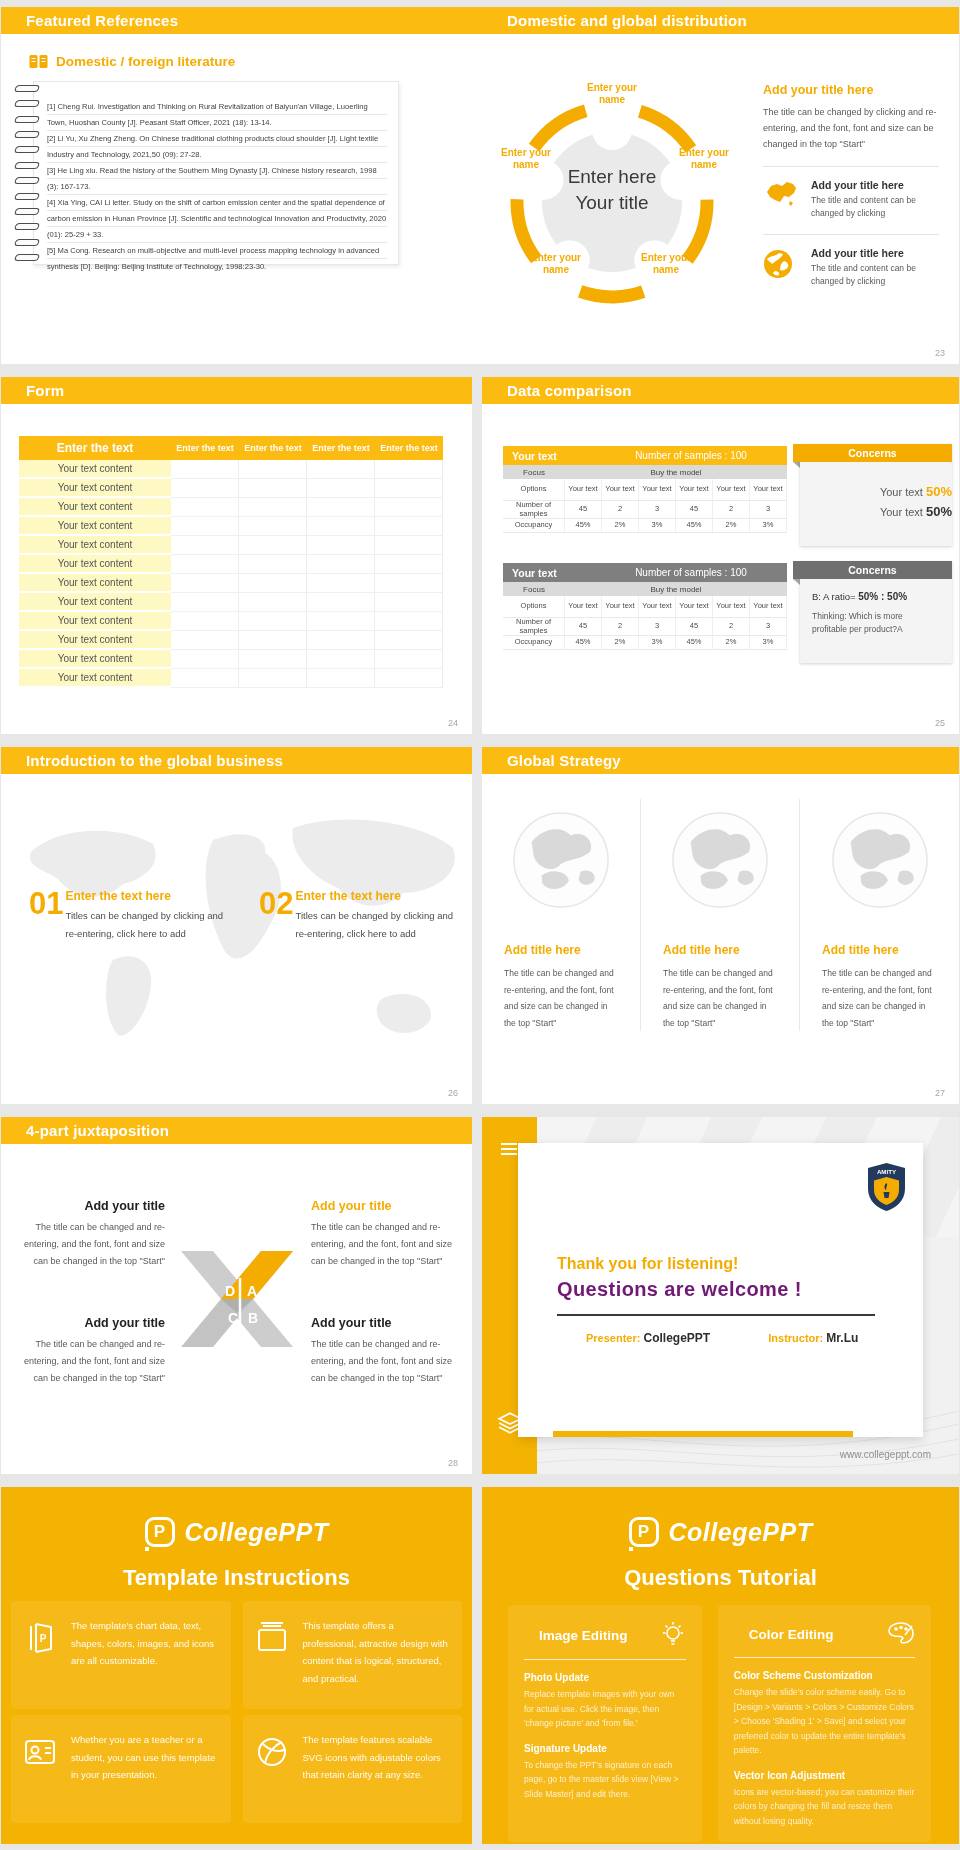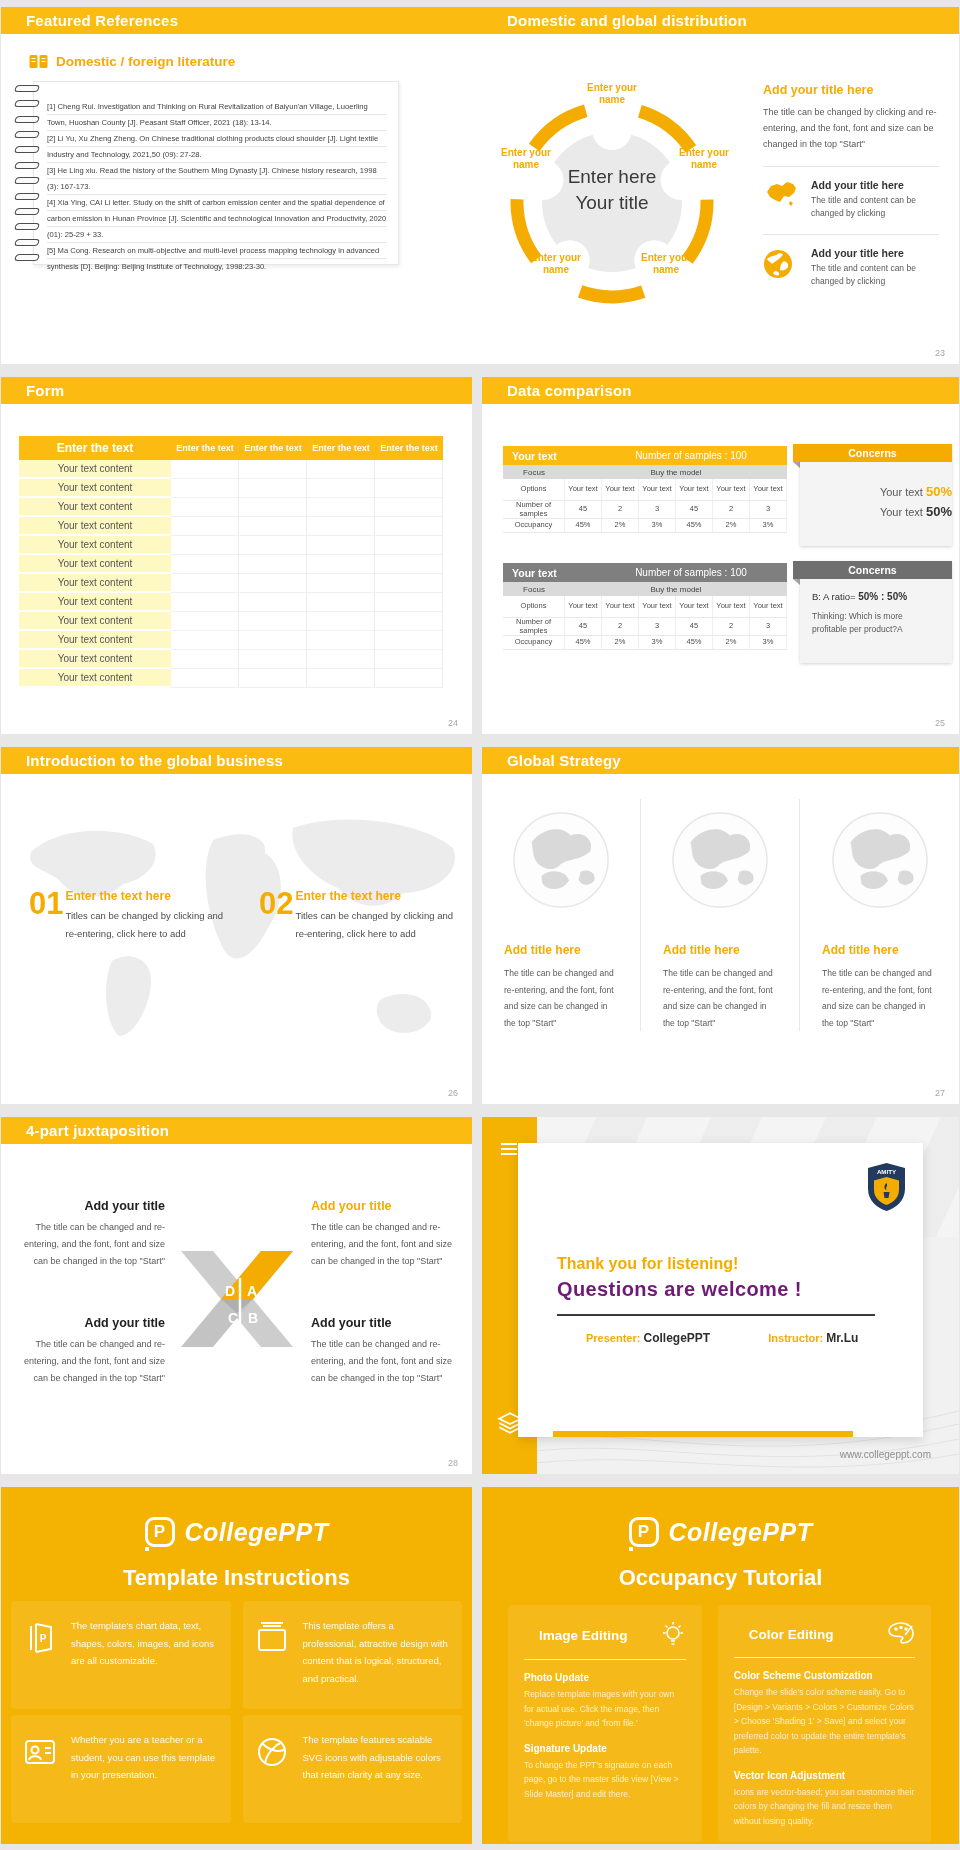--- a/index.html
+++ b/index.html
@@ -638,7 +638,7 @@
     <span class="logo-mark">P</span>
     <span class="logo-text">CollegePPT</span>
   </div>
-  <div class="pnl-title">Occupancy Tutorial</div>
+  <div class="pnl-title">Questions Tutorial</div>
   <div class="tut-grid">
     <div class="tut-card">
       <div class="tut-head">

